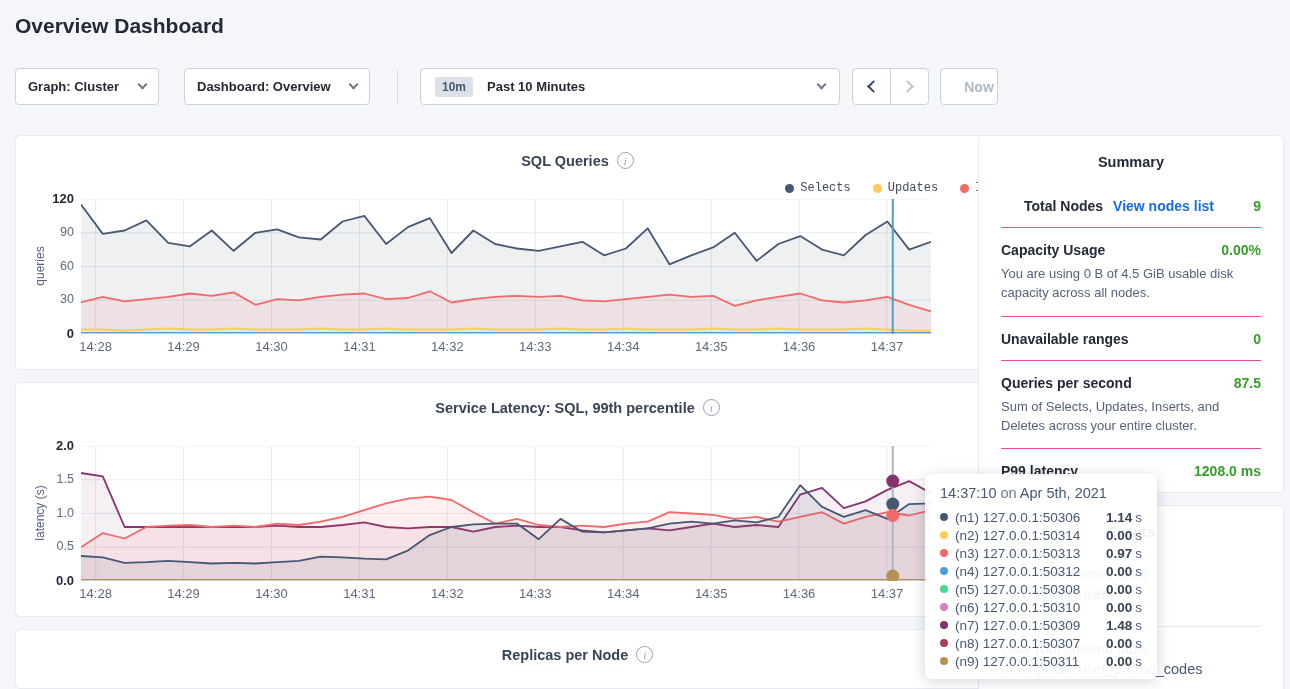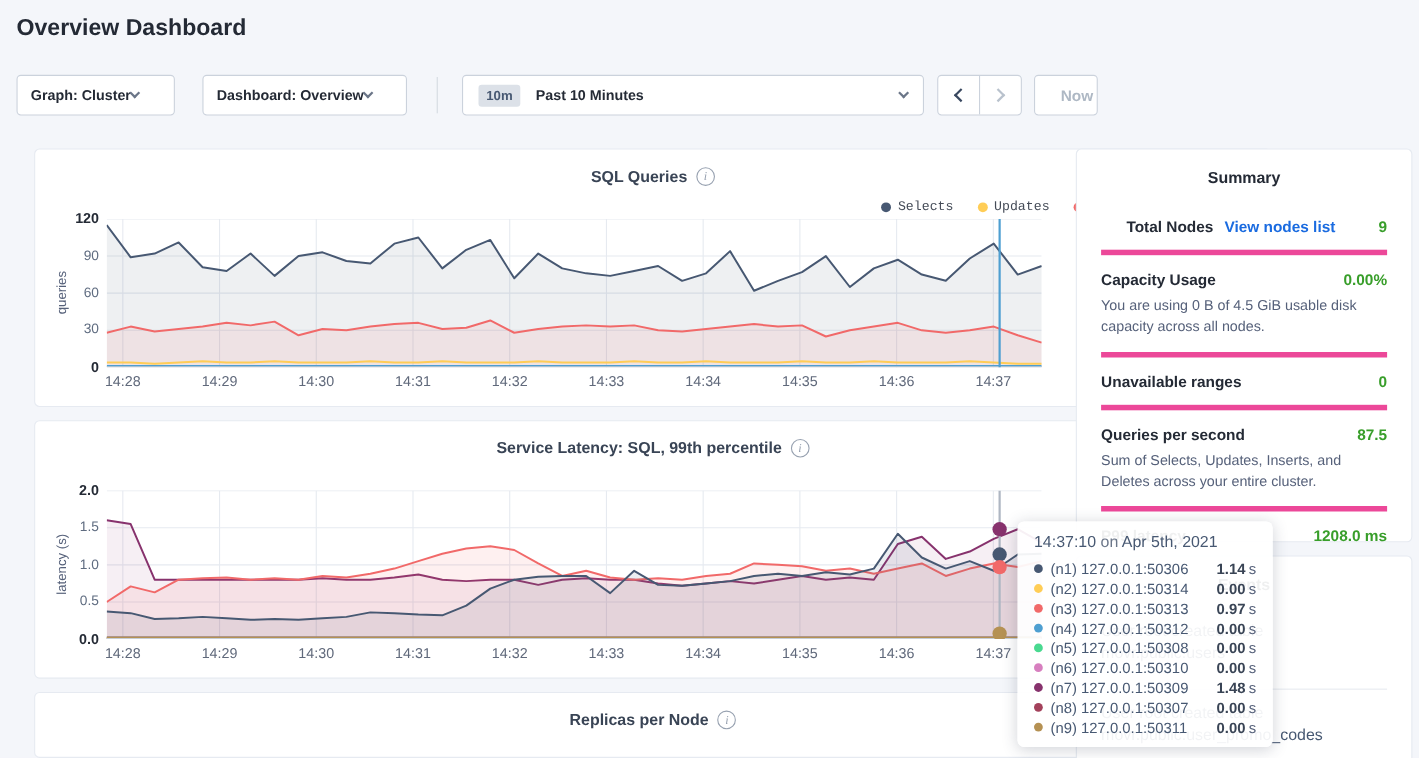--- a/index.html
+++ b/index.html
@@ -11,7 +11,7 @@
   
   .ctl{position:absolute;top:68px;height:37px;background:#fff;border:1px solid #CBD2DC;border-radius:4px;
     display:flex;align-items:center;font-size:13px;font-weight:700;color:#242A35;cursor:pointer;padding-left:20px;}
-  .dd{padding:0 12px;}
+  .dd{justify-content:space-between;padding:0 12px;}
   .dd1{left:15px;width:144px;}
   .dd2{left:184px;width:186px;}
   .chev{width:7px;height:7px;border-right:2px solid #6B7688;border-bottom:2px solid #6B7688;

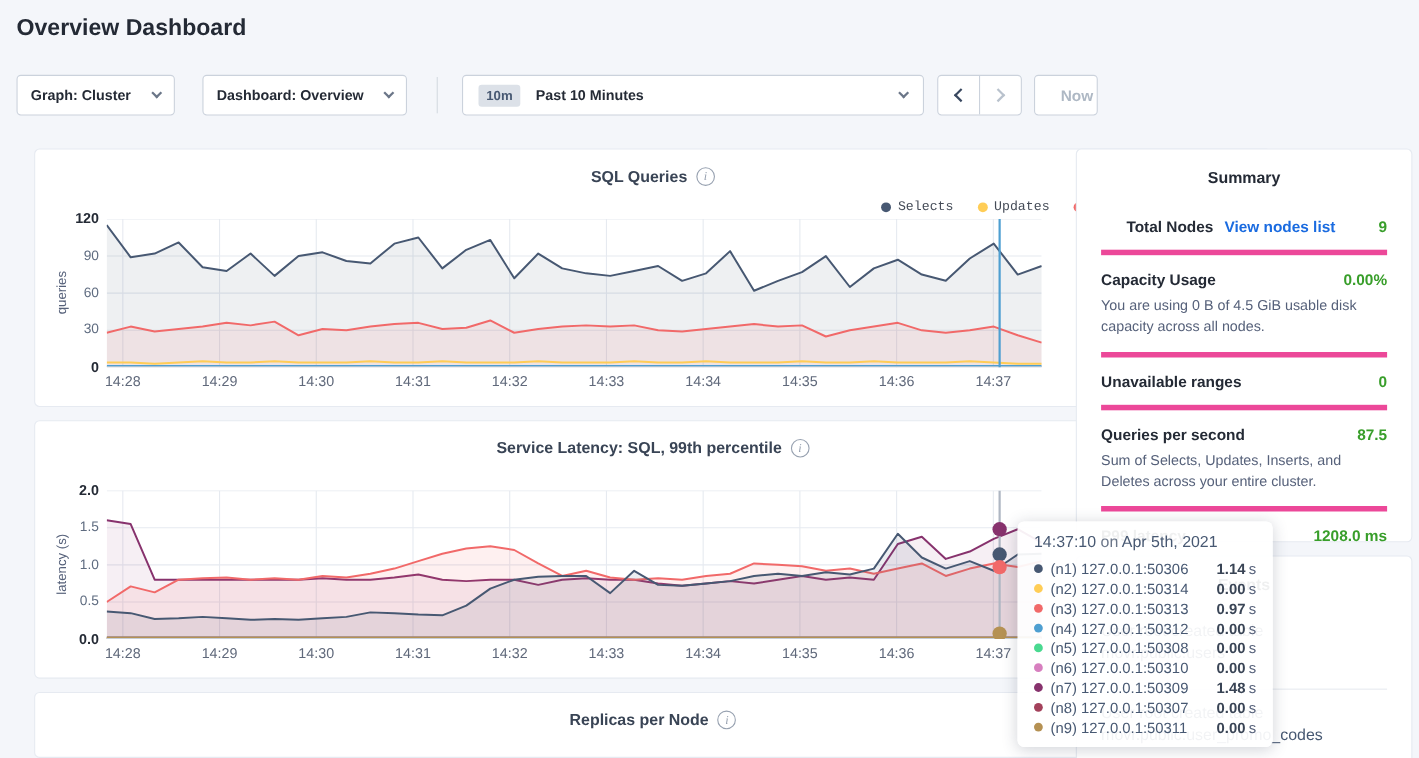--- a/index.html
+++ b/index.html
@@ -31,7 +31,7 @@
 
   
   .card{position:absolute;background:#fff;border:1px solid #E6EAF1;border-radius:5px;}
-  .chart-card{left:31px;width:1125px;height:235px;}
+  .chart-card{left:15px;width:1125px;height:235px;}
   #card-sql{top:135px;}
   #card-latency{top:382px;}
   #card-replicas{top:629px;height:60px;overflow:hidden;}

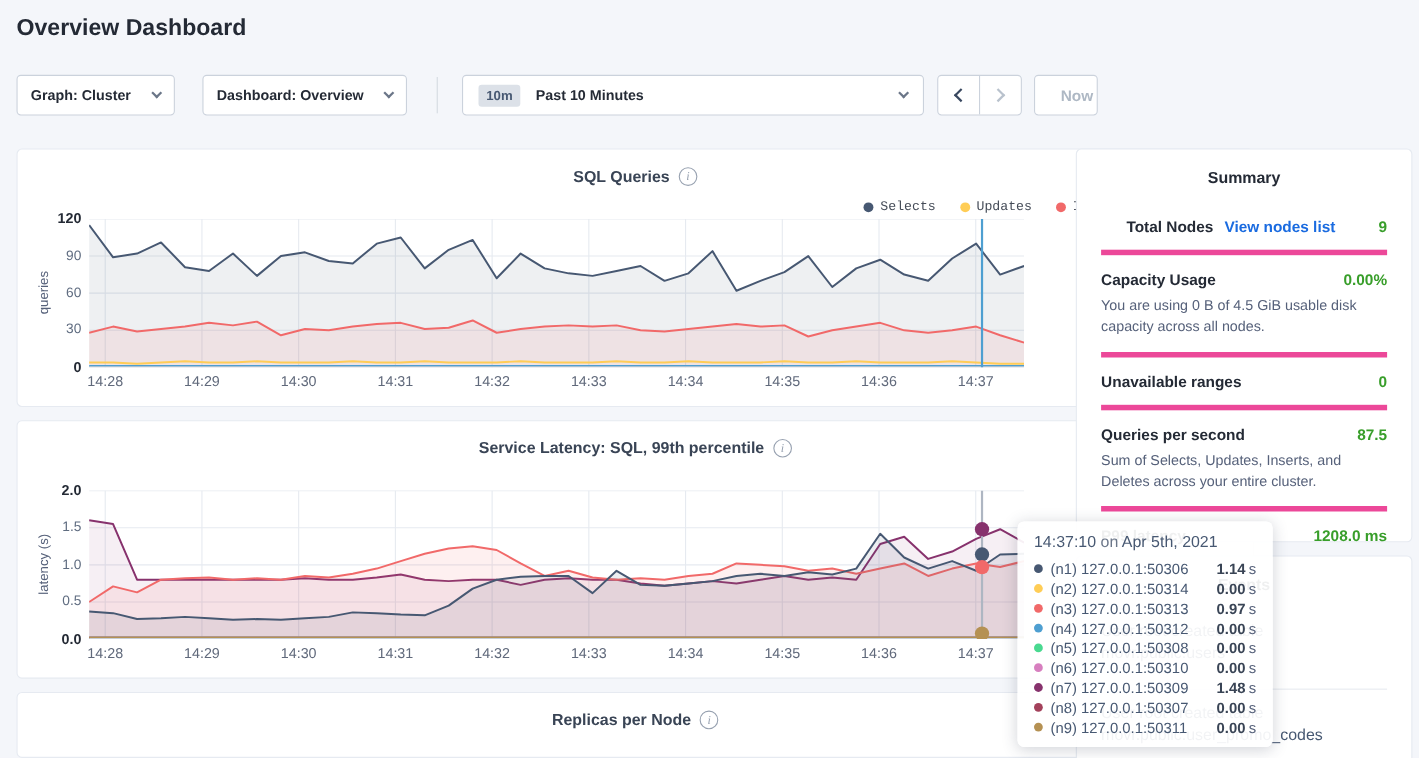--- a/index.html
+++ b/index.html
@@ -58,7 +58,7 @@
   
   #summary-card{left:978px;top:135px;width:306px;height:358px;padding:0 22px;}
   .side-title{text-align:center;font-size:14.5px;font-weight:700;color:#242A35;padding-top:18px;}
-  .srow{padding:14px 0 13px;border-top:5px solid #ec4899;}
+  .srow{padding:14px 0 13px;border-top:1px solid #ec4899;}
   .srow:first-of-type{border-top:none;margin-top:14px;margin-left:23px;}
   .srow-top{display:flex;align-items:baseline;gap:10px;}
   .srow-label{font-size:14px;font-weight:700;color:#242A35;}

